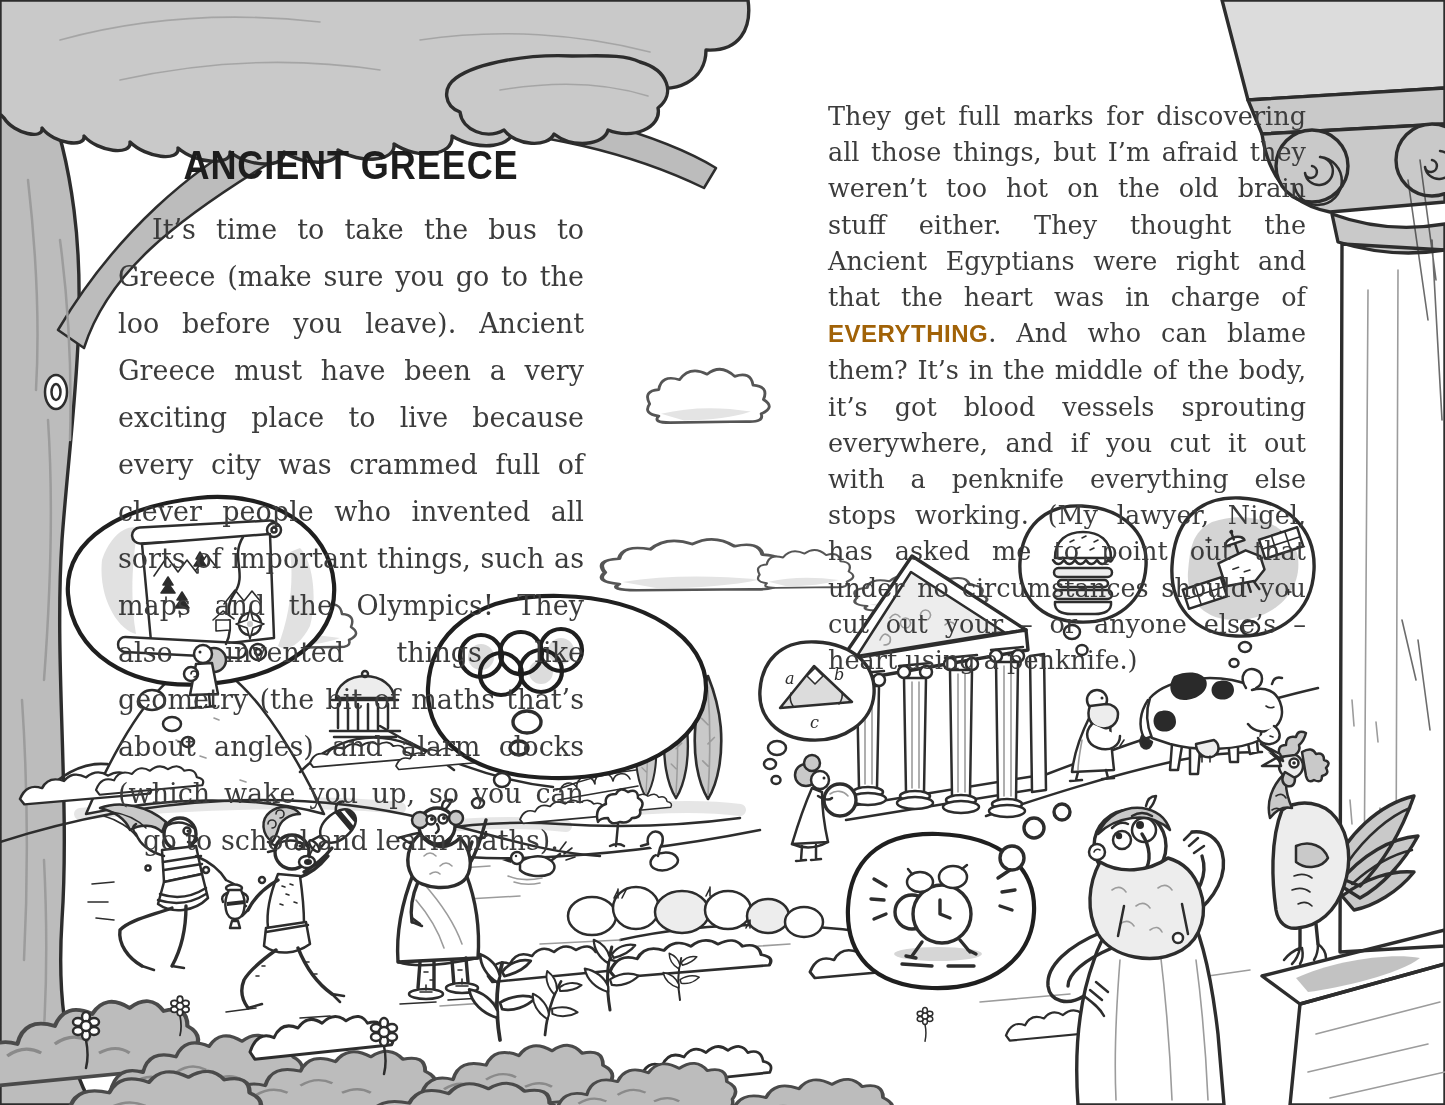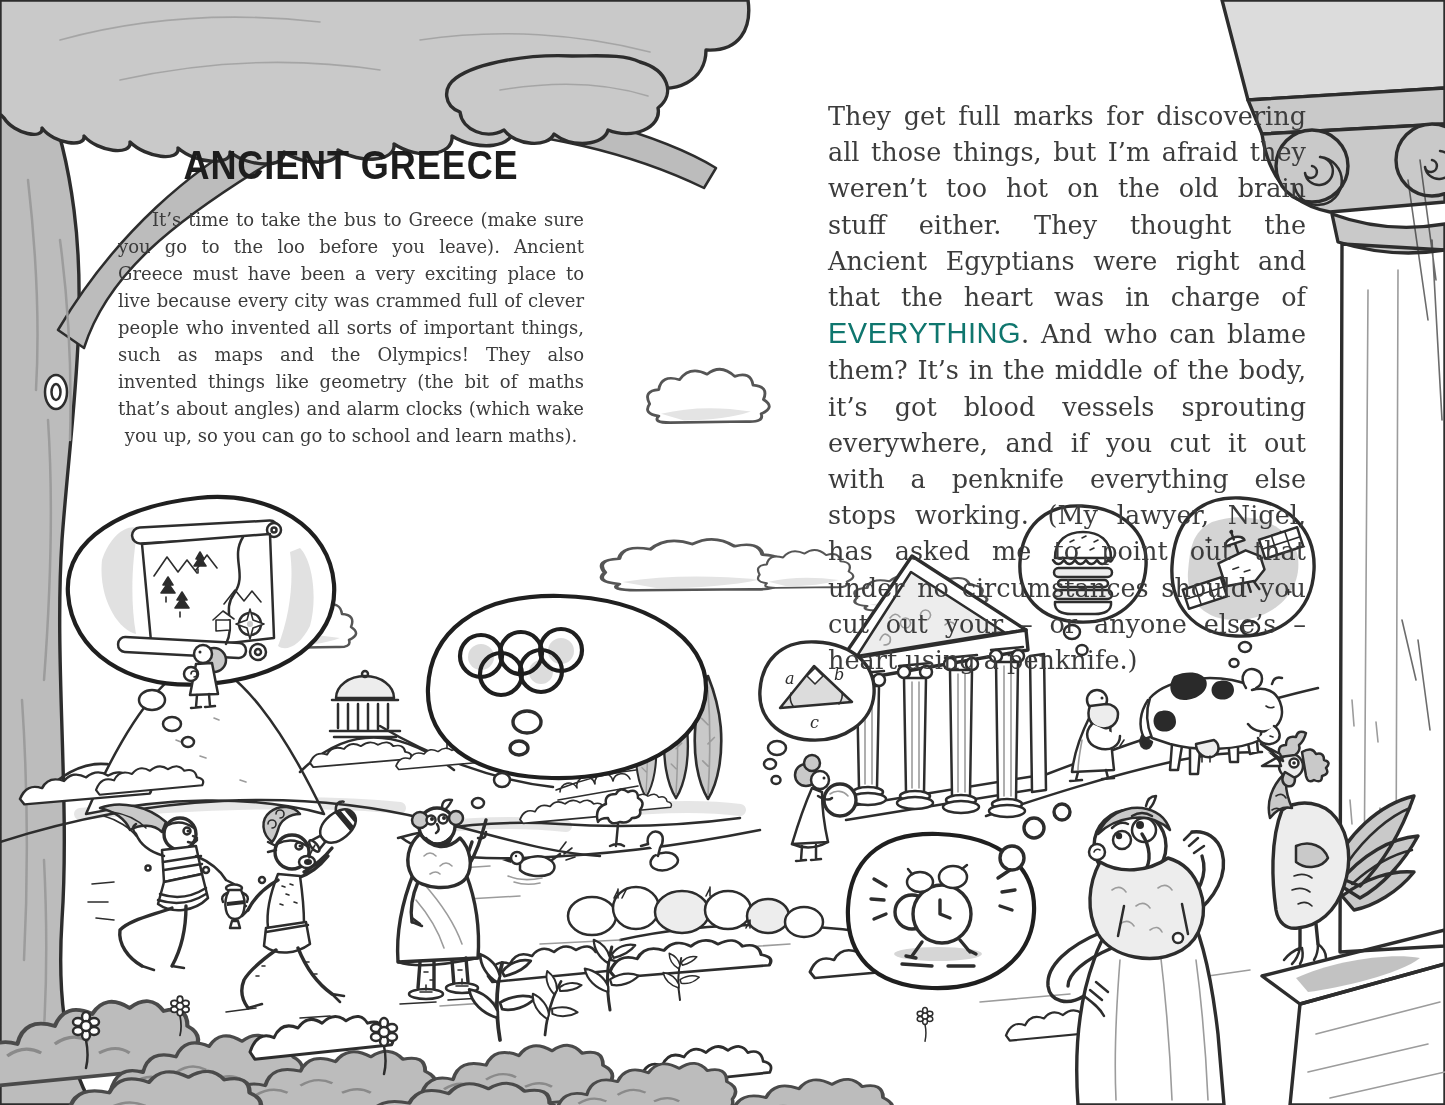--- a/index.html
+++ b/index.html
@@ -24,7 +24,7 @@
          font-family:"Liberation Sans","DejaVu Sans",sans-serif;font-weight:bold;font-size:41px;
          letter-spacing:1px;color:#1d1d1d;transform:scaleX(.88);transform-origin:50% 50%;white-space:nowrap;}
   .col{position:absolute;color:#3c3c3c;text-align:justify;}
-  .col-left{left:118px;top:206px;width:466px;font-size:18px;line-height:27px;
+  .col-left{left:118px;top:206px;width:466px;font-size:27px;line-height:47px;
             text-indent:34px;text-align-last:center;}
   .col-right{left:828px;top:98px;width:478px;font-size:25.5px;line-height:36.2px;}
   .shout{font-family:"Liberation Sans","DejaVu Sans",sans-serif;font-weight:400;font-size:29px;

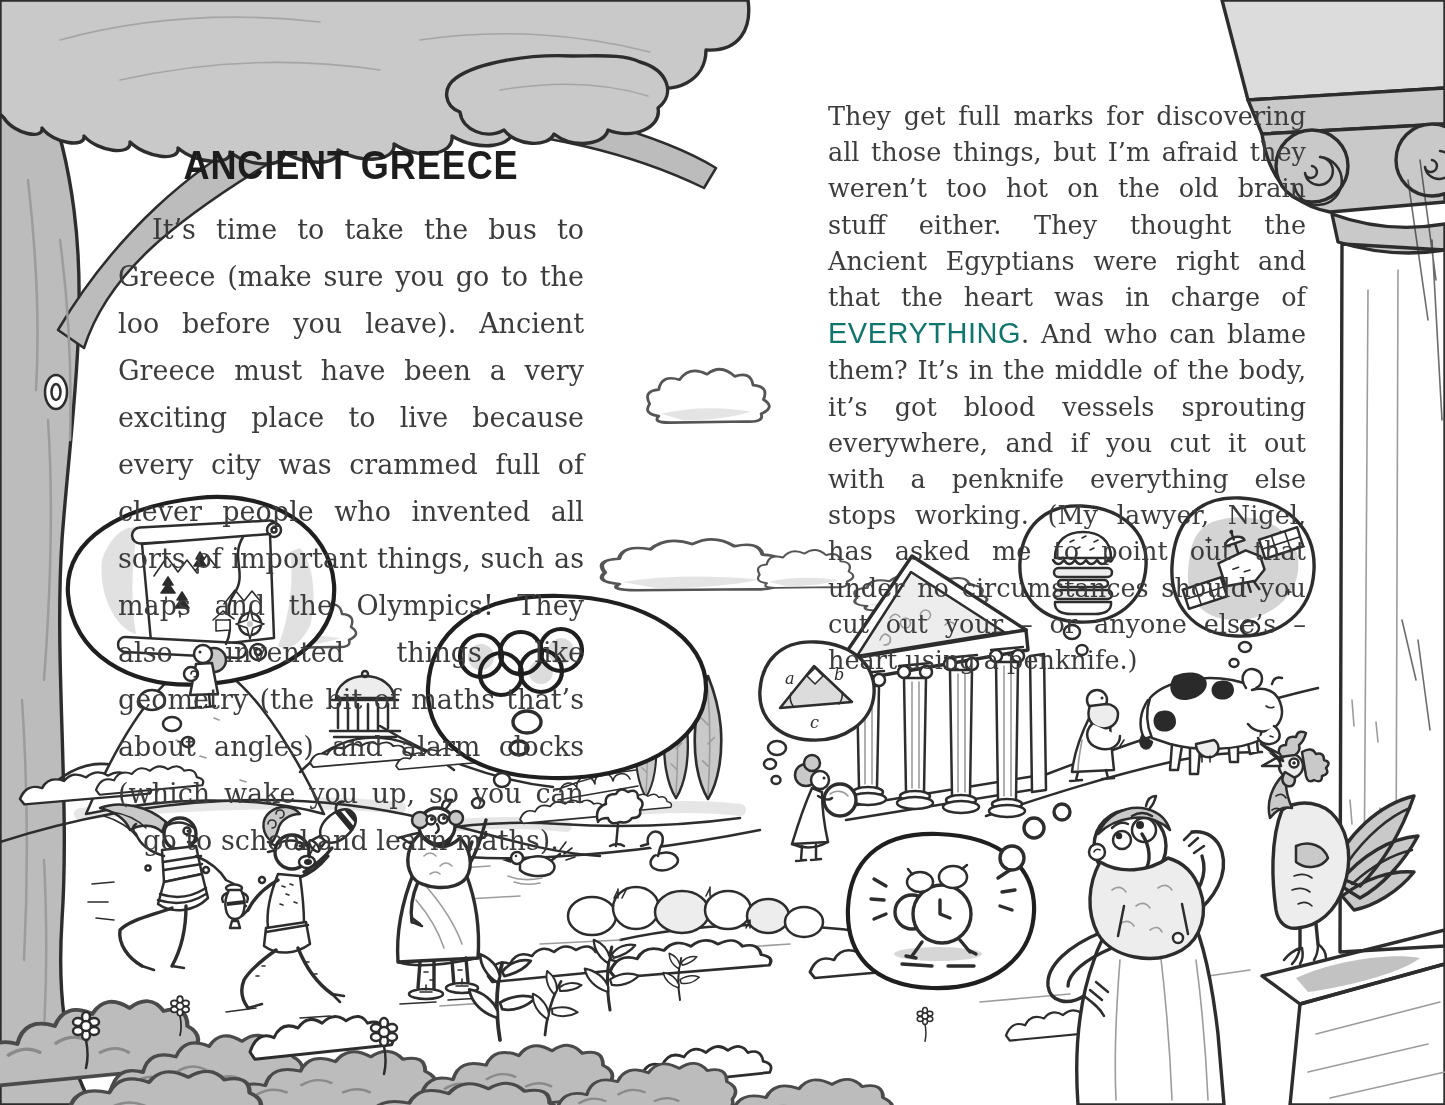--- a/index.html
+++ b/index.html
@@ -27,8 +27,8 @@
   .col-left{left:118px;top:206px;width:466px;font-size:27px;line-height:47px;
             text-indent:34px;text-align-last:center;}
   .col-right{left:828px;top:98px;width:478px;font-size:25.5px;line-height:36.2px;}
-  .shout{font-family:"Liberation Sans","DejaVu Sans",sans-serif;font-weight:400;font-size:29px;
-         letter-spacing:.5px;color:#0f766e;}
+  .shout{font-family:"Liberation Sans","DejaVu Sans",sans-serif;font-weight:700;font-size:24px;
+         letter-spacing:.5px;color:#a16207;}
 </style>
 </head>
 <body>

